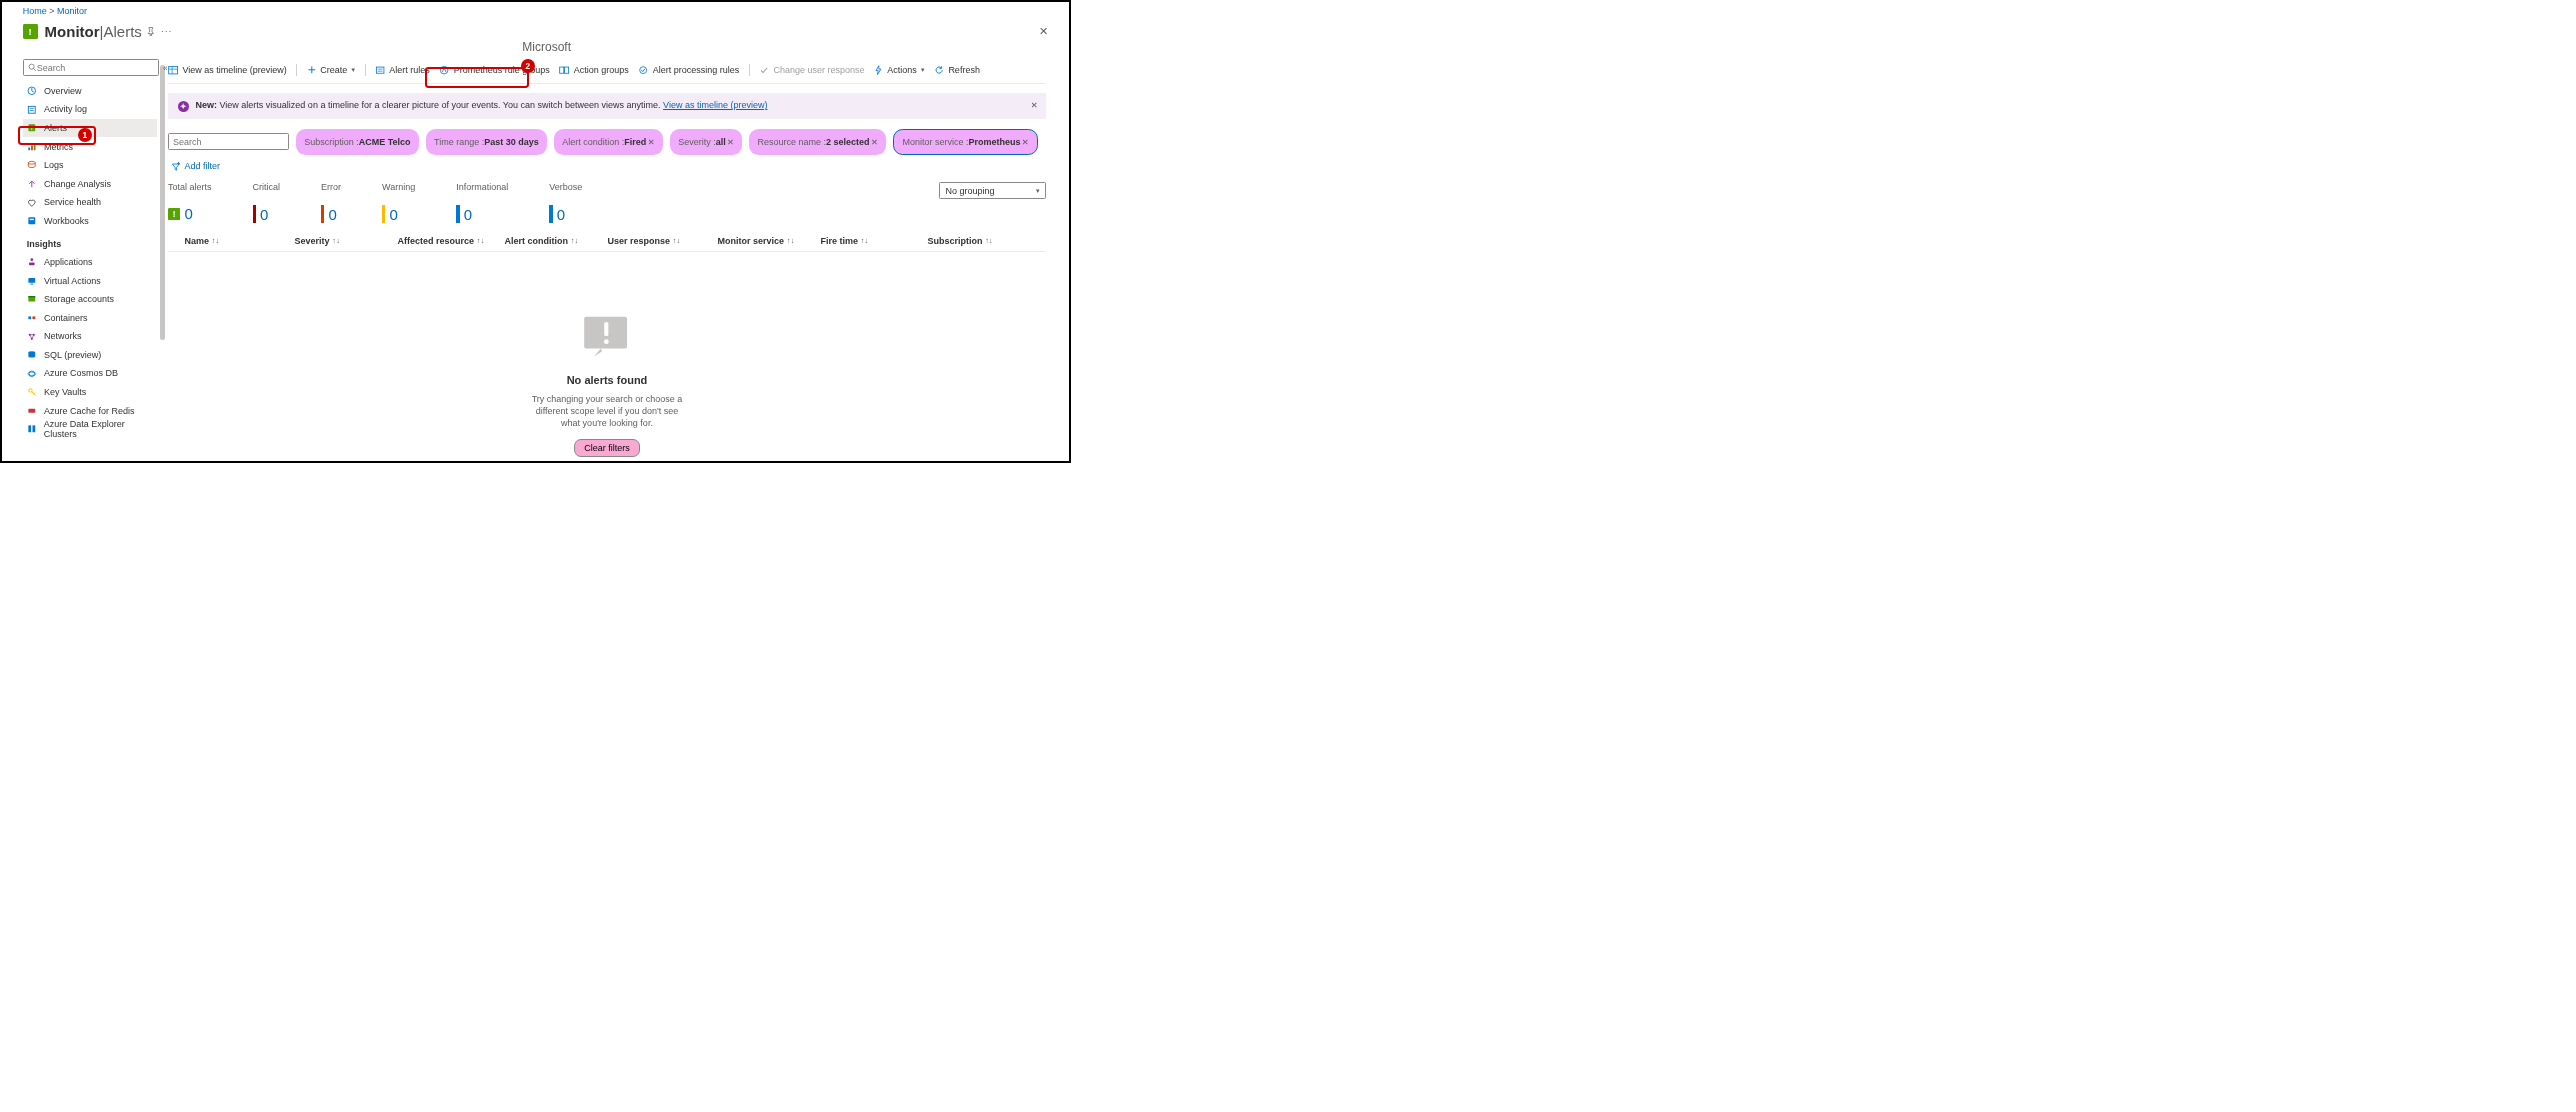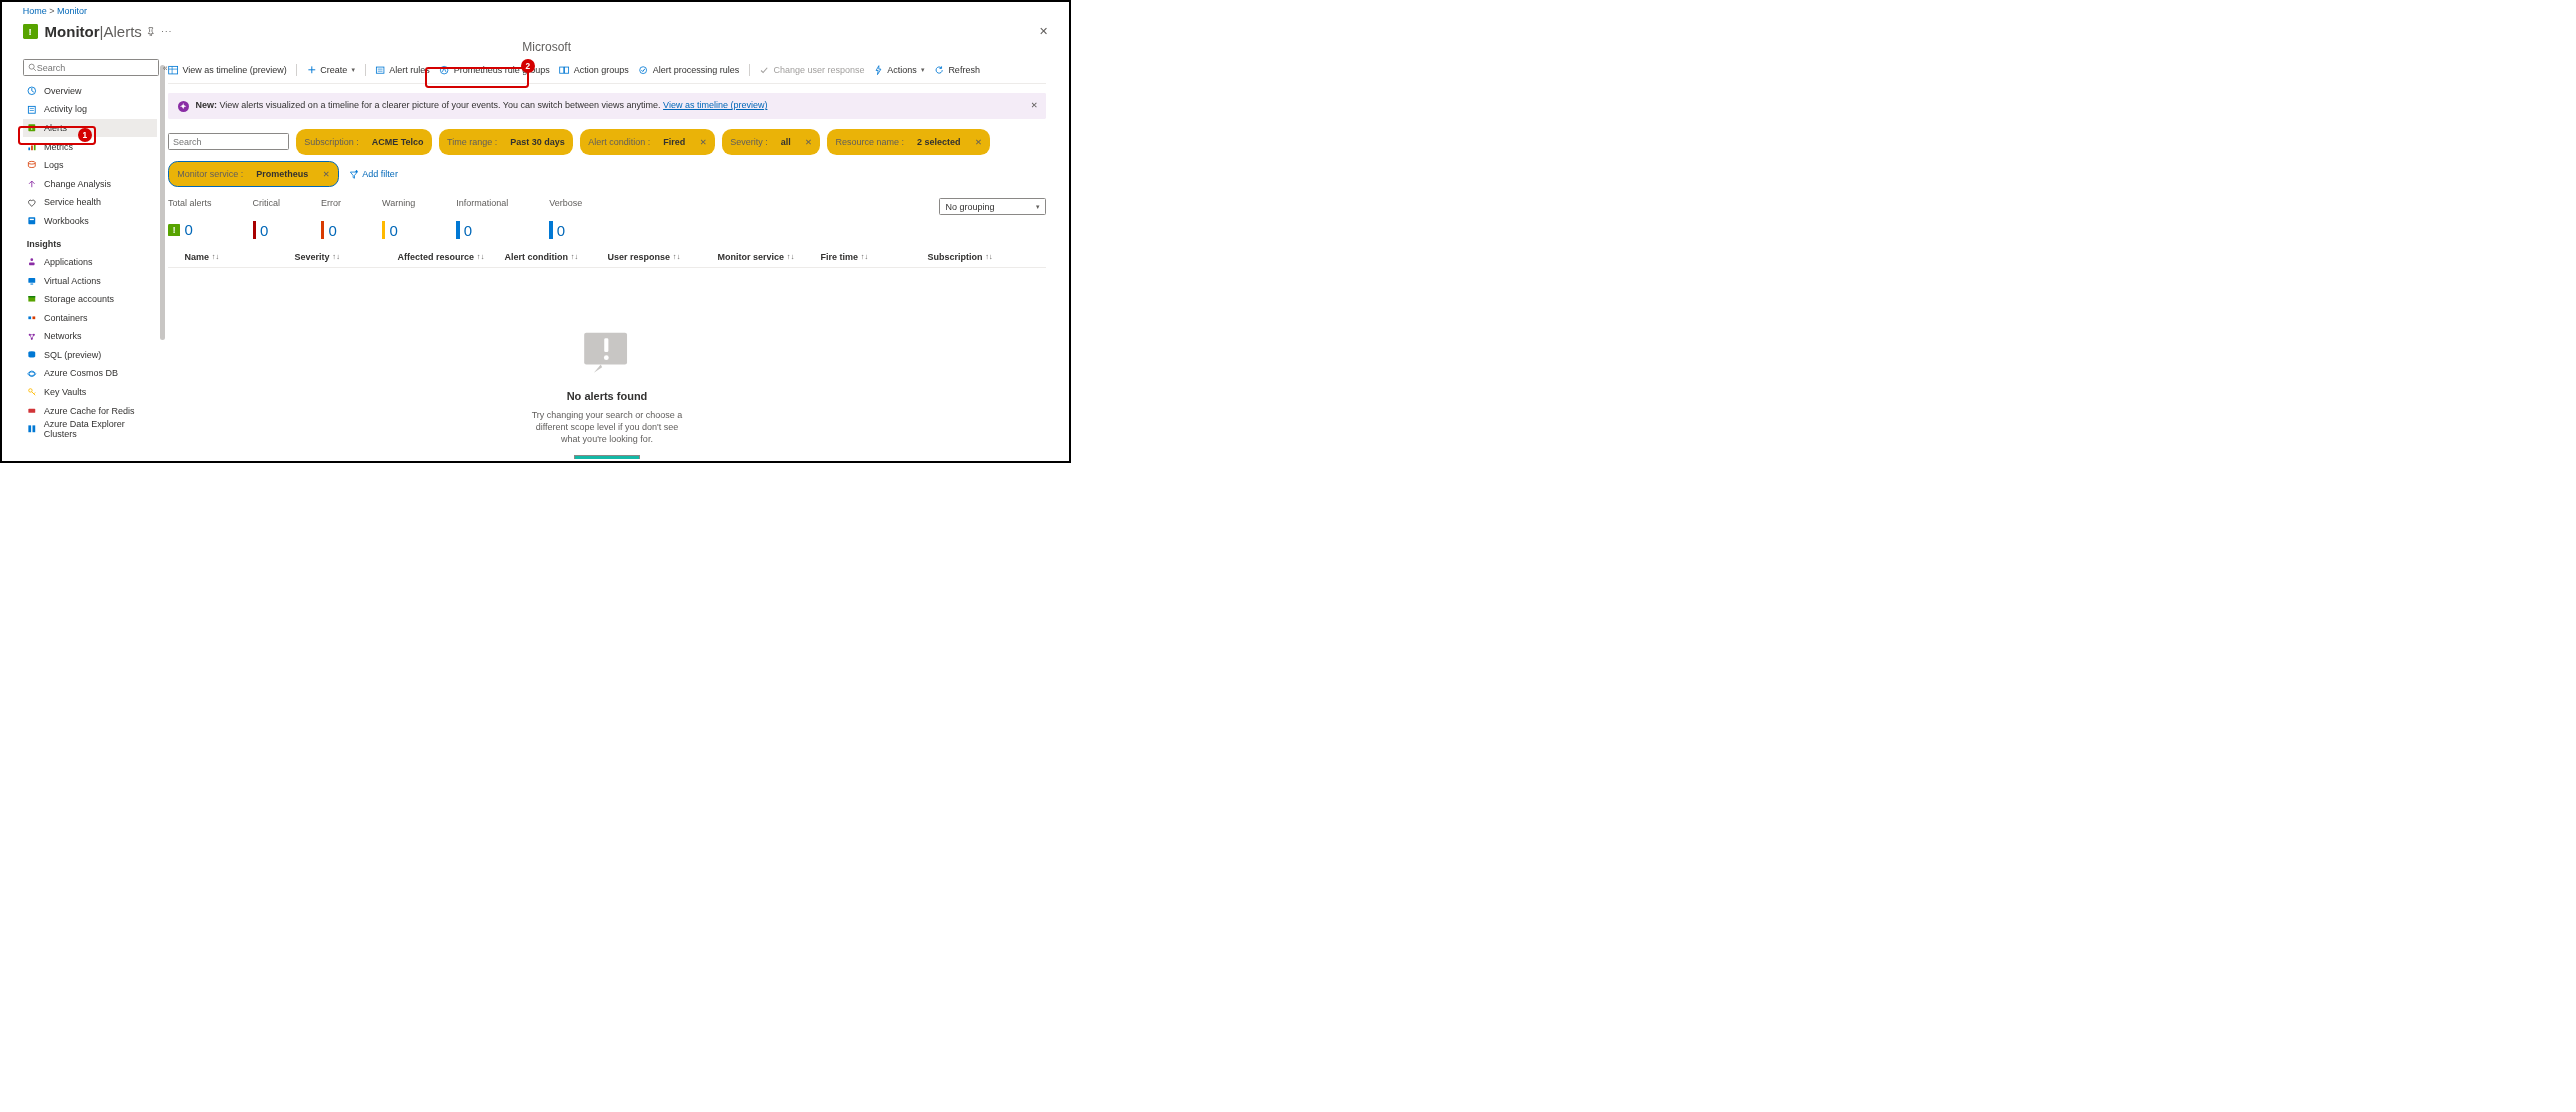--- a/index.html
+++ b/index.html
@@ -69,7 +69,7 @@
   .search2 {width:121px;height:16.5px;border:0.7px solid #8a8886;border-radius:1.4px;display:flex;align-items:center;padding:0 4.1px;}
   .search2 input{border:0;outline:0;flex:1;font-size:9px;background:transparent;}
   .pill {
-    background:#eab308;border-radius:9.6px;height:26px;display:inline-flex;align-items:center;padding:0 8.3px;font-size:9px;gap:13px;cursor:pointer;white-space:nowrap;
+    background:#f0abfc;border-radius:9.6px;height:26px;display:inline-flex;align-items:center;padding:0 8.3px;font-size:9px;gap:0;cursor:pointer;white-space:nowrap;
   }
   .pill .k{color:#605e5c;}
   .pill .v{font-weight:600;color:#323130;}

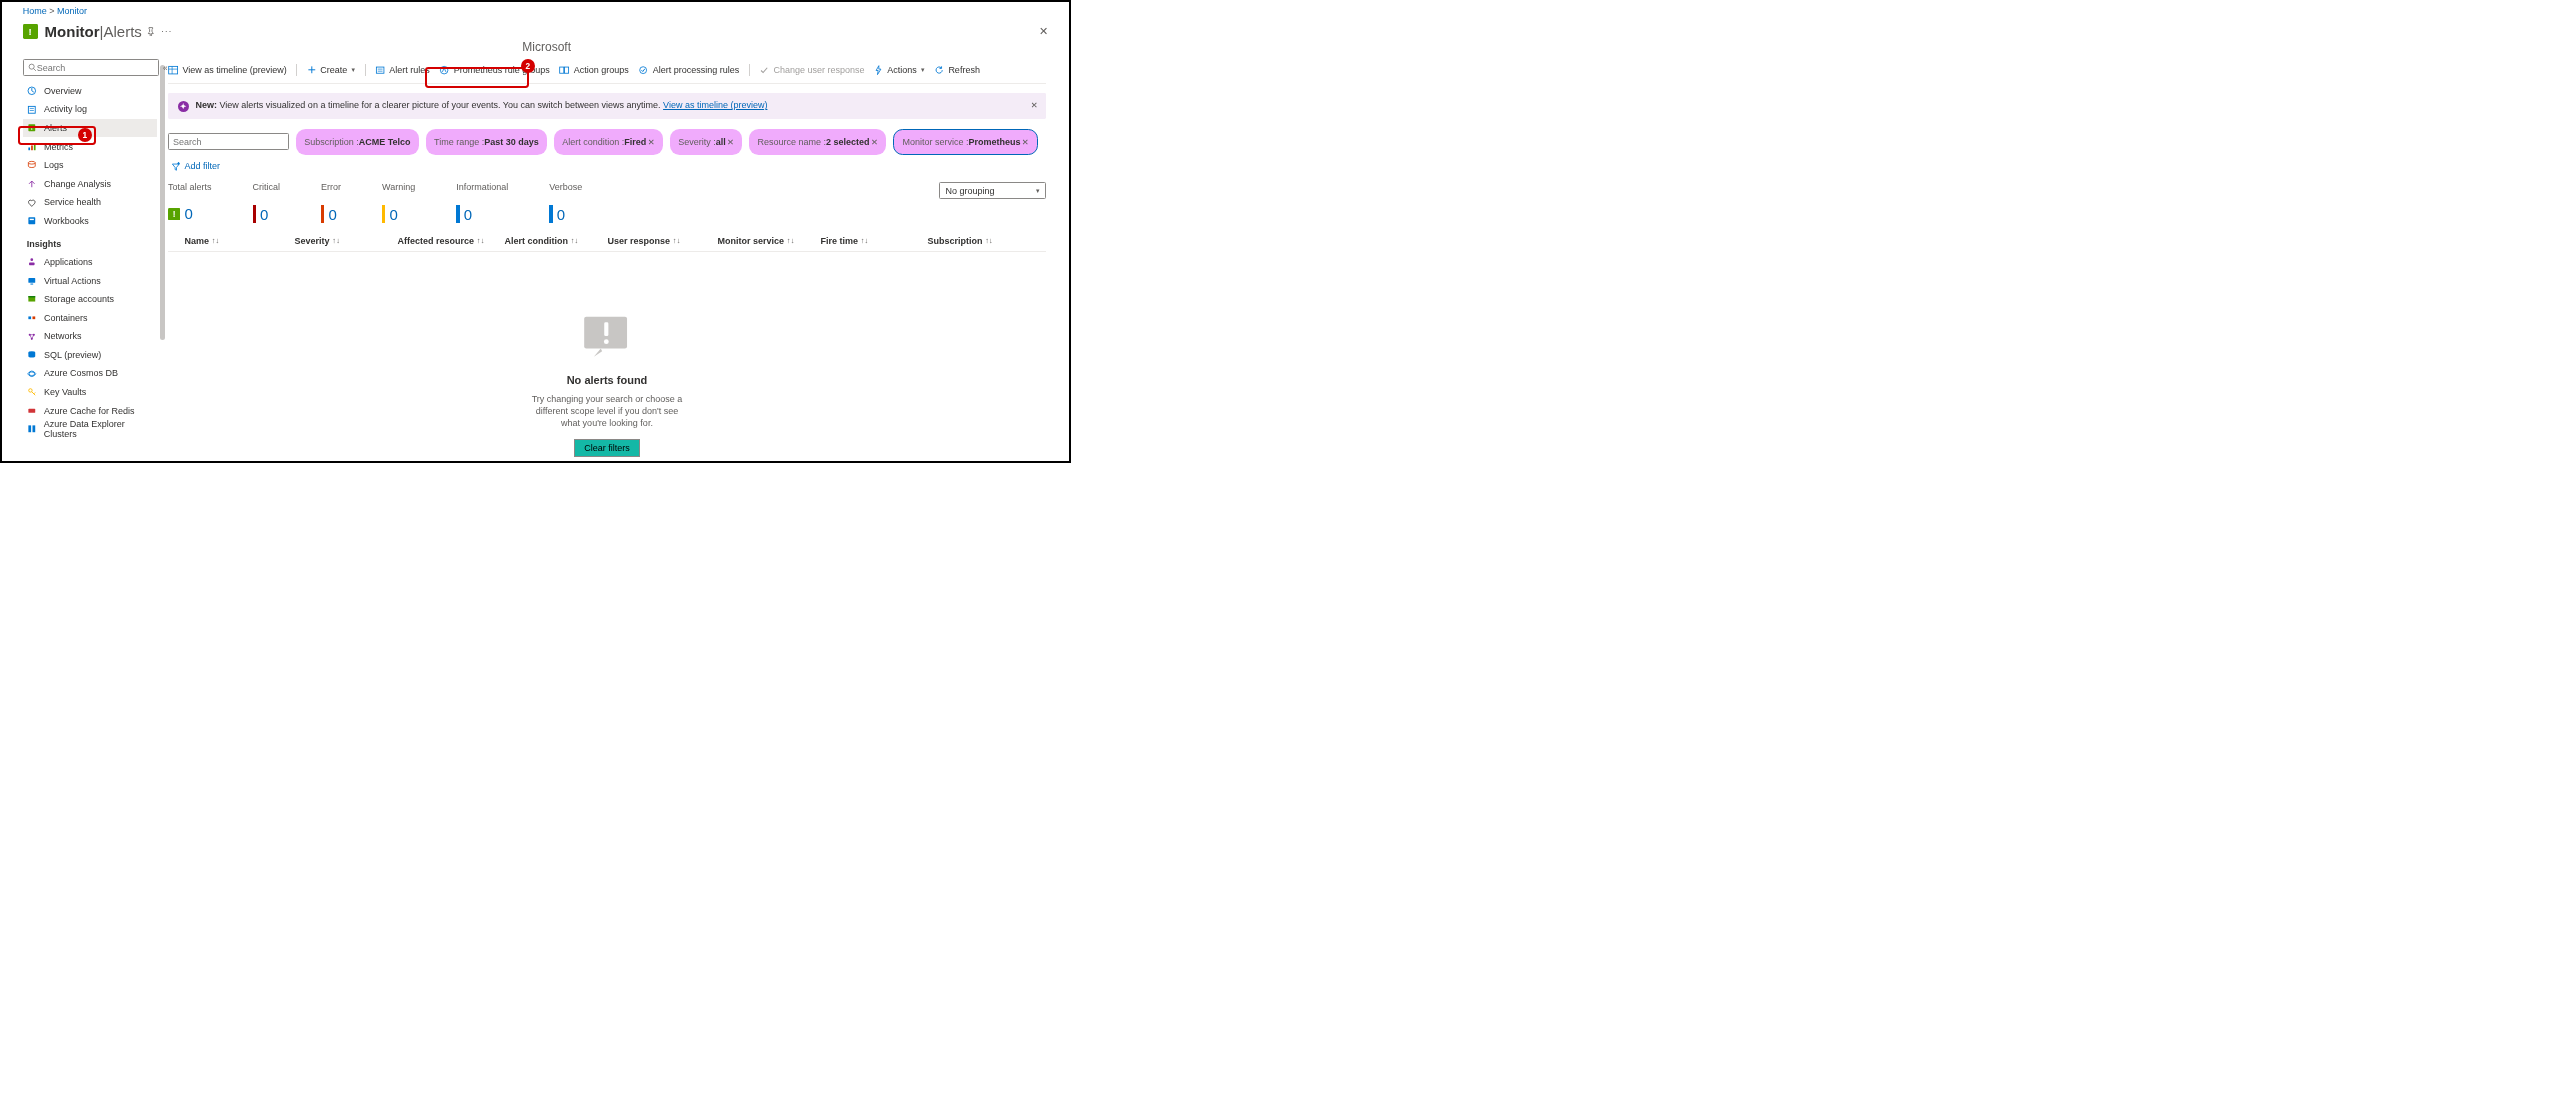--- a/index.html
+++ b/index.html
@@ -89,7 +89,7 @@
   .empty-icon{width:54px;height:47px;}
   .empty-title{font-weight:600;font-size:11px;margin-top:12.4px;}
   .empty-sub{font-size:9px;color:#605e5c;text-align:center;max-width:151px;margin-top:6.9px;line-height:1.35;}
-  .empty-btn{margin-top:9.6px;border:0.7px solid #8a8886;background:#14b8a6;border-radius:0;height:18px;padding:0 9.6px;font-size:9px;cursor:pointer;}
+  .empty-btn{margin-top:9.6px;border:0.7px solid #8a8886;background:#f9a8d4;border-radius:7px;height:18px;padding:0 9.6px;font-size:9px;cursor:pointer;}
   .red-box{border:2.1px solid #d40000;border-radius:3.4px;position:absolute;pointer-events:none;}
   .badge-num{position:absolute;width:13.8px;height:13.8px;border-radius:50%;background:#d40000;color:#fff;font-size:8.3px;font-weight:700;display:flex;align-items:center;justify-content:center;}
   svg{display:block;}

